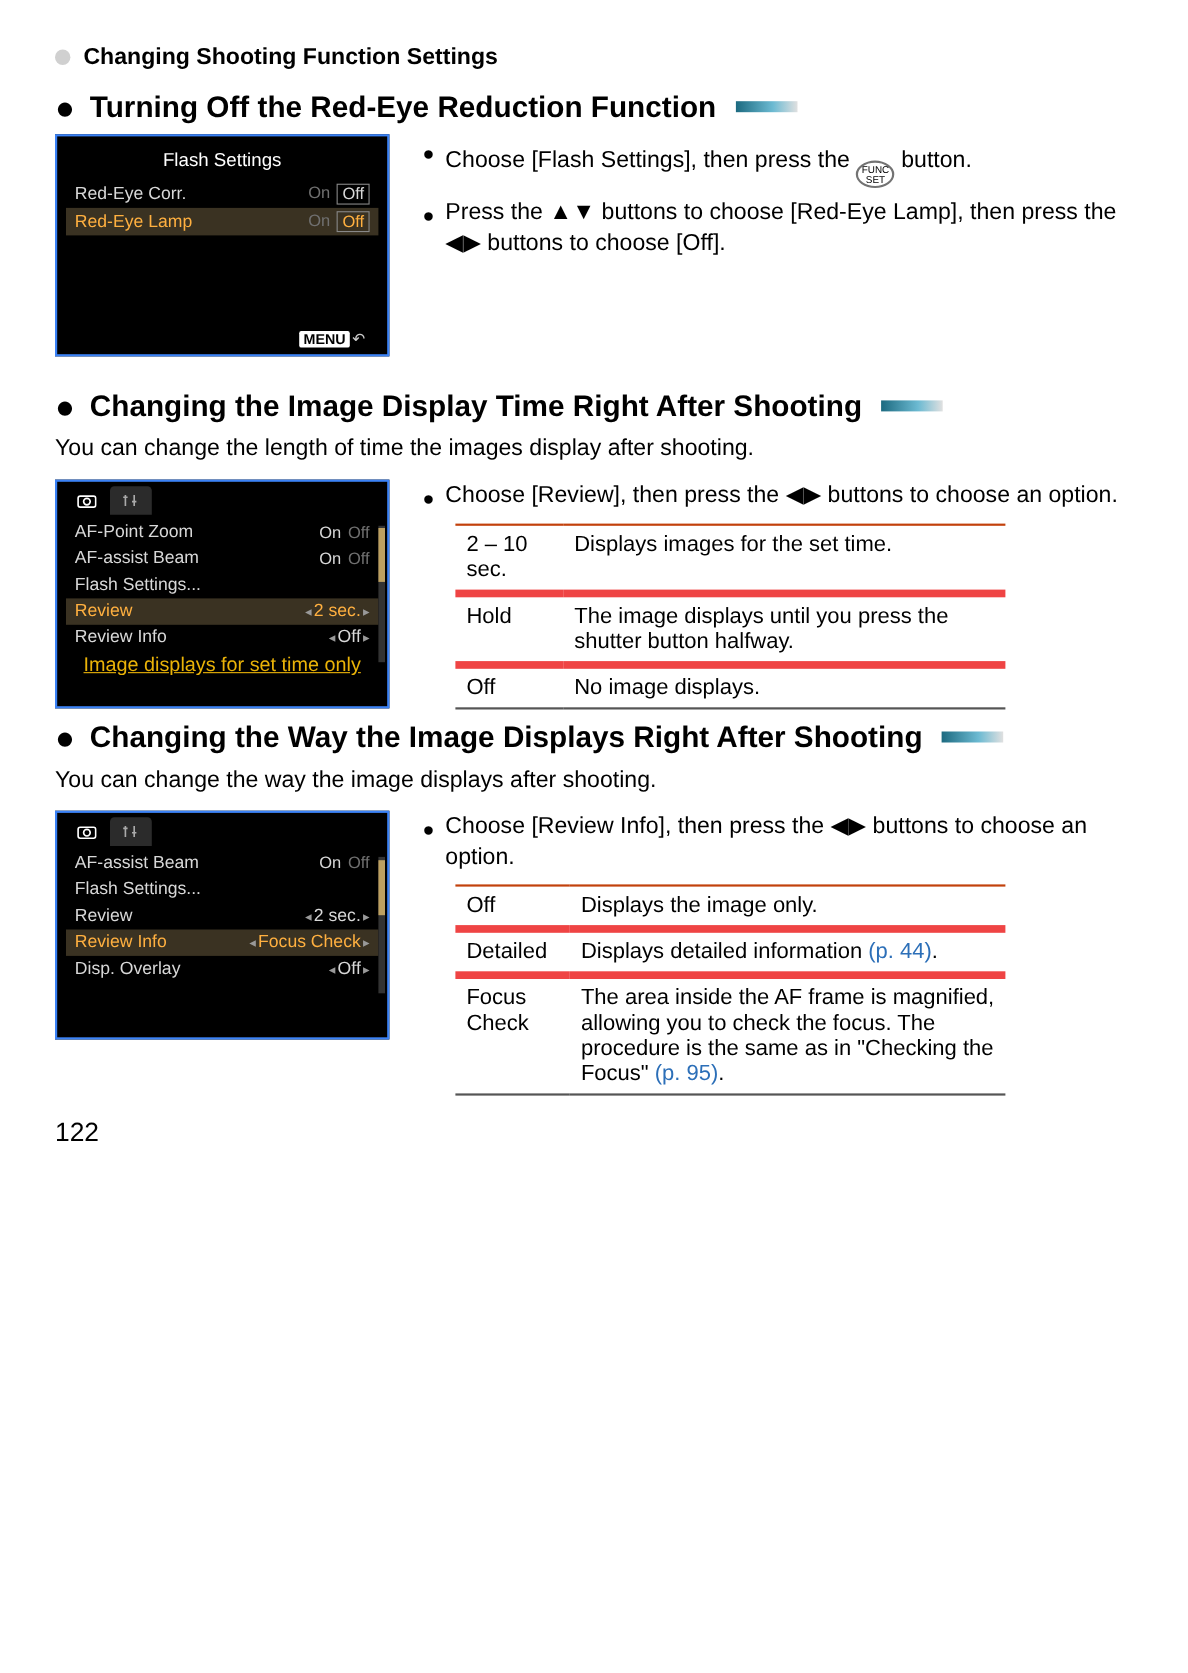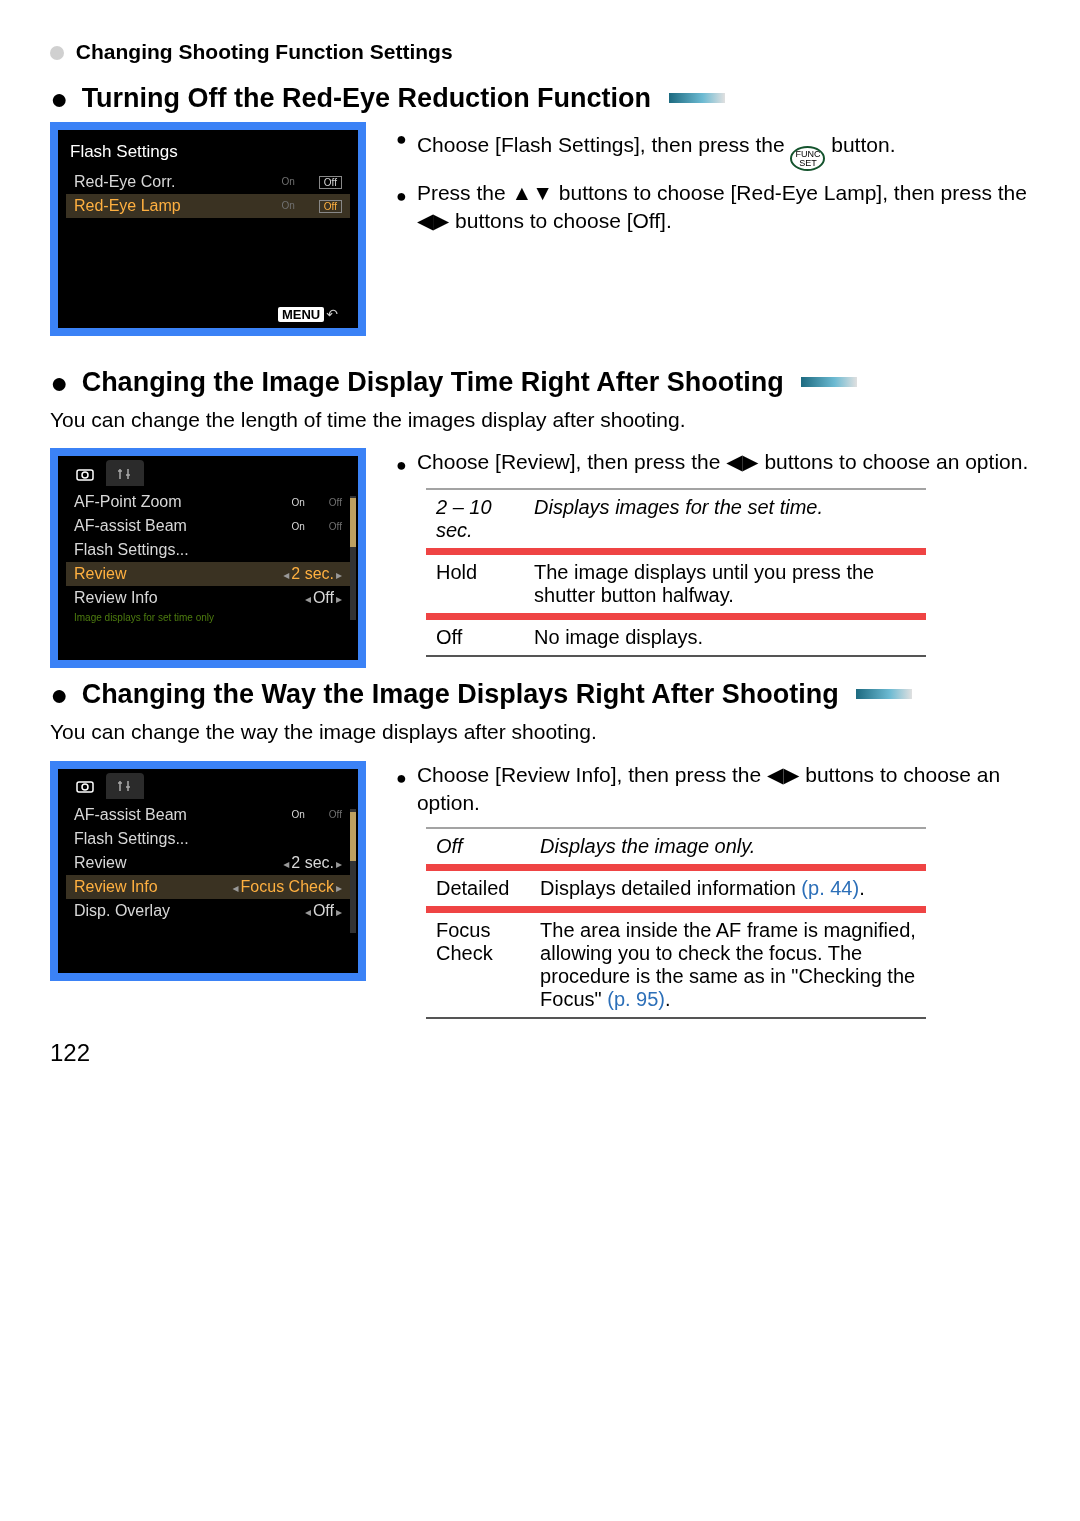--- a/index.html
+++ b/index.html
@@ -61,8 +61,9 @@
     color: #d8d8d8;
     width: 300px;
     font-size: 17px;
-    border: 8px solid #3b82f6;
+    border: 2px solid #3b82f6;
     position: relative;
+    text-align: center;
   }
   .lcd-inner {
     padding: 8px 8px 10px 8px;

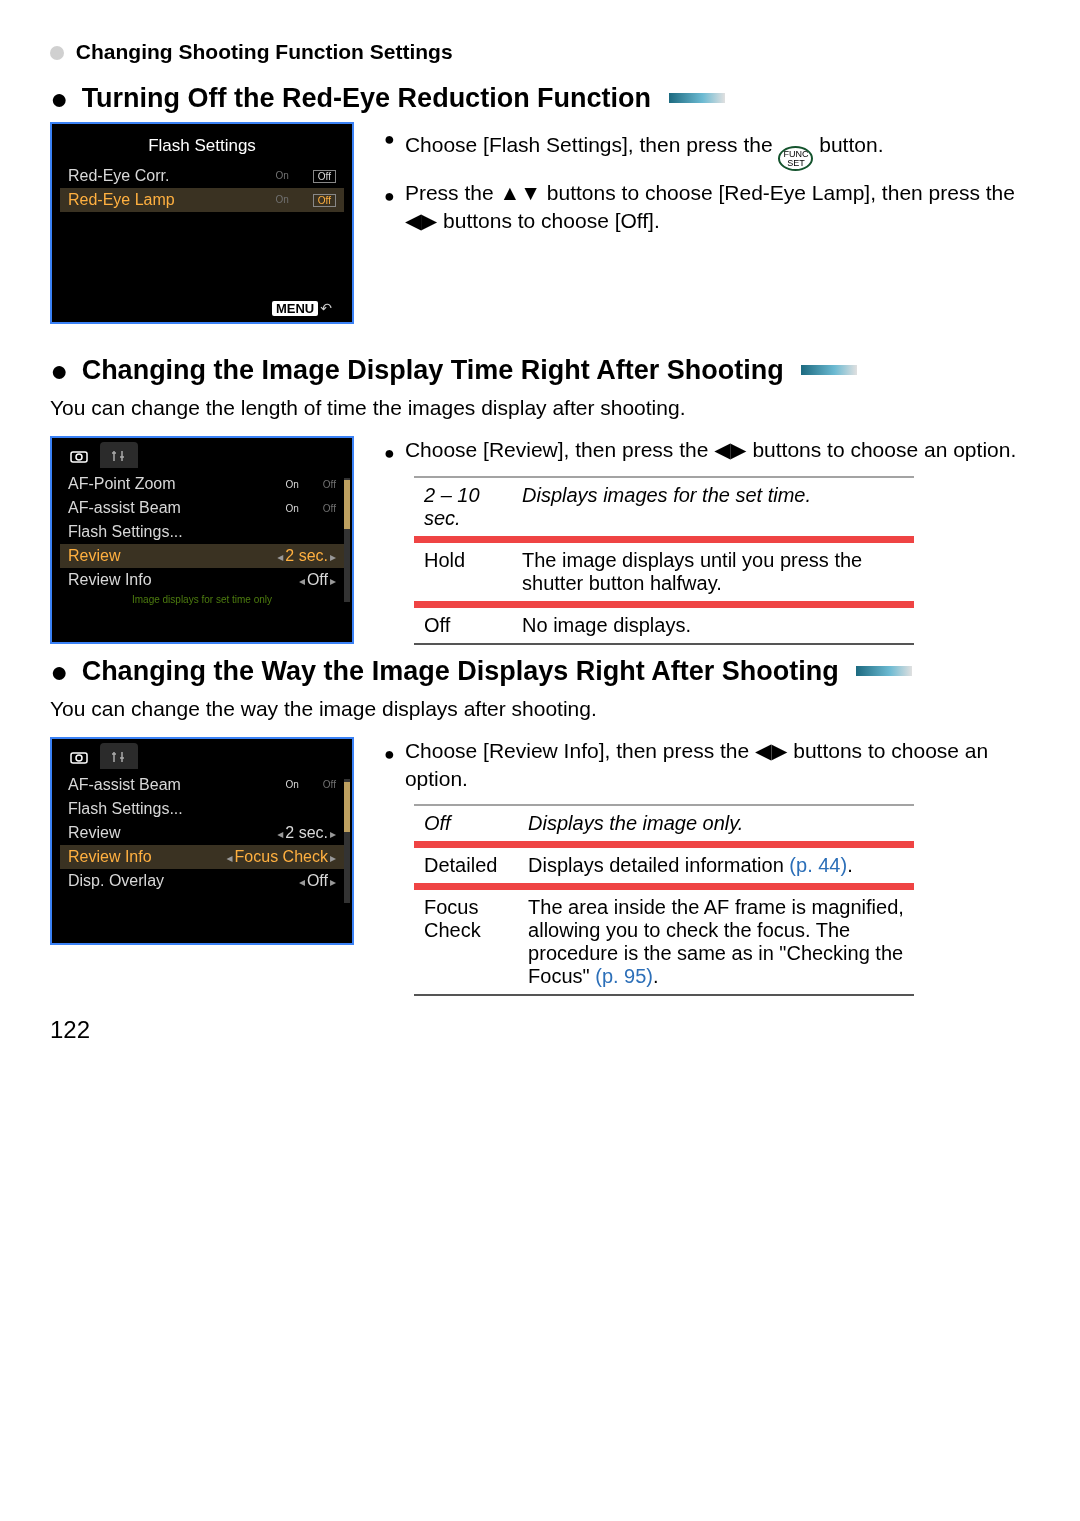--- a/index.html
+++ b/index.html
@@ -123,7 +123,7 @@
   }
   .funcset {
     display: inline-block;
-    border: 2px solid #14532d;
+    border: 2px solid #737373;
     border-radius: 50%;
     font-size: 9px;
     line-height: 9px;

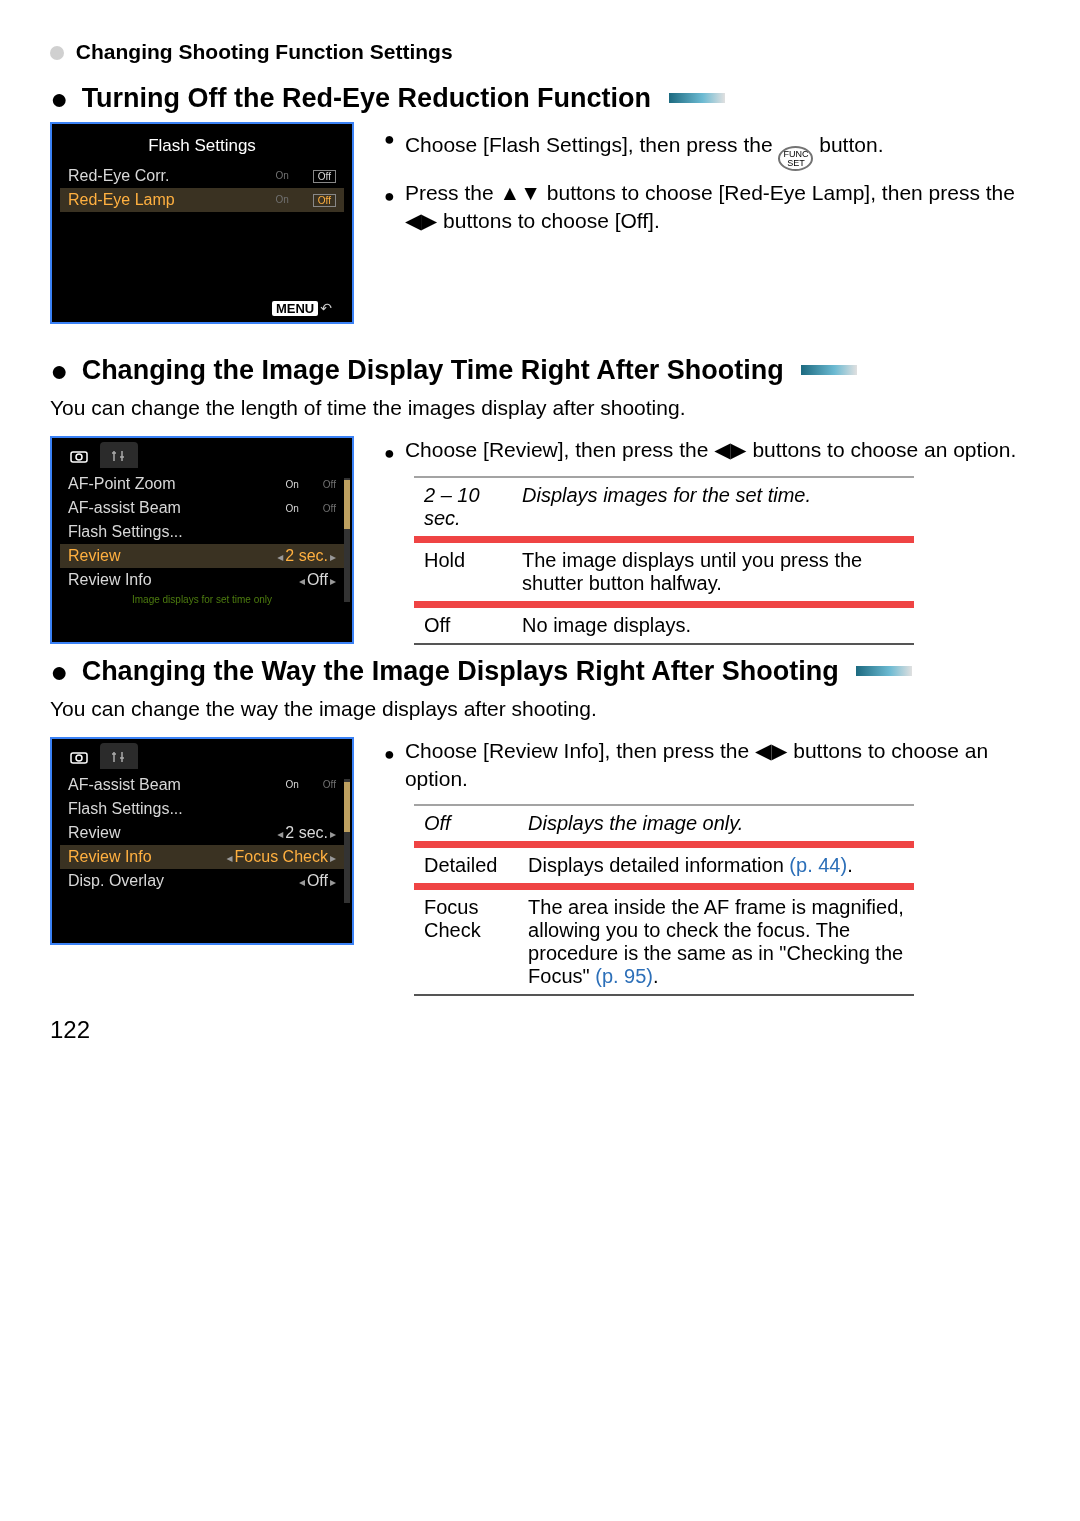--- a/index.html
+++ b/index.html
@@ -87,8 +87,8 @@
   }
   .toggle {
     display: flex;
-    gap: 24px;
-    font-size: 10px;
+    gap: 6px;
+    font-size: 15px;
   }
   .box { border: 1px solid #888; padding: 0 4px; }
   .dim { color: #707070; }

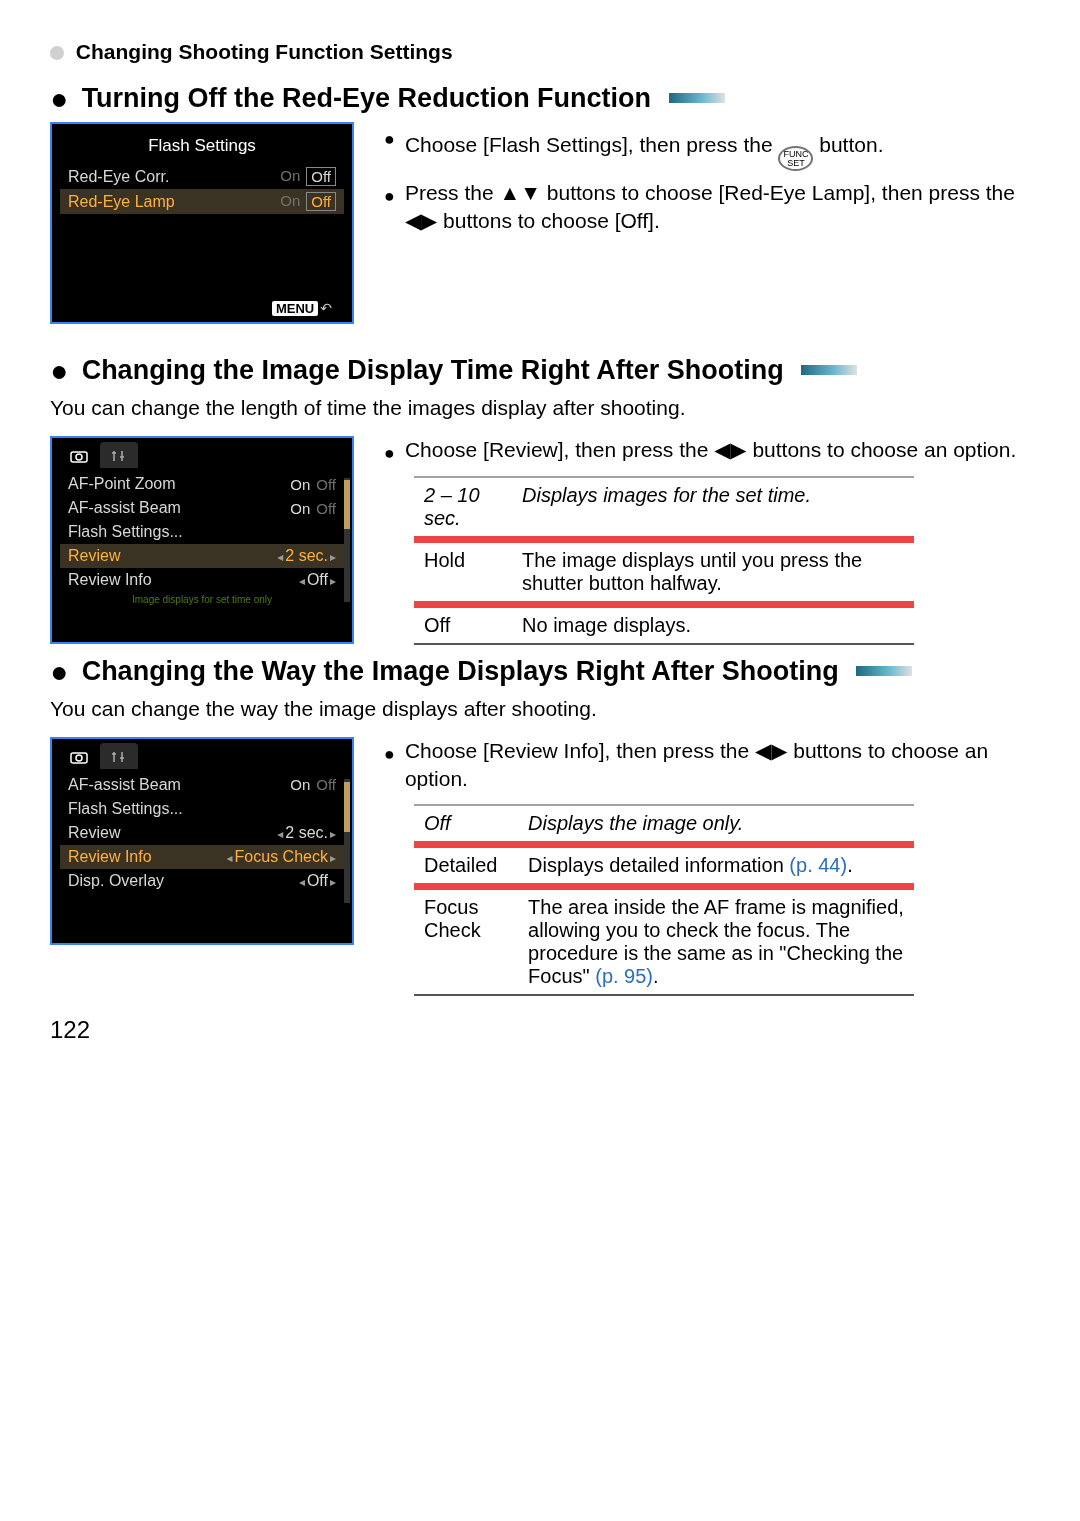--- a/index.html
+++ b/index.html
@@ -146,7 +146,7 @@
     font-size: 20px;
     vertical-align: top;
   }
-  table.opt tr:first-child td { border-top: 2px solid #a3a3a3; font-style: italic; }
+  table.opt tr:first-child td { border-top: 2px solid #c2410c; }
   table.opt tr:last-child td { border-bottom: 2px solid #555; }
   .link { color: #2c6fb8; }
   .pageNum {

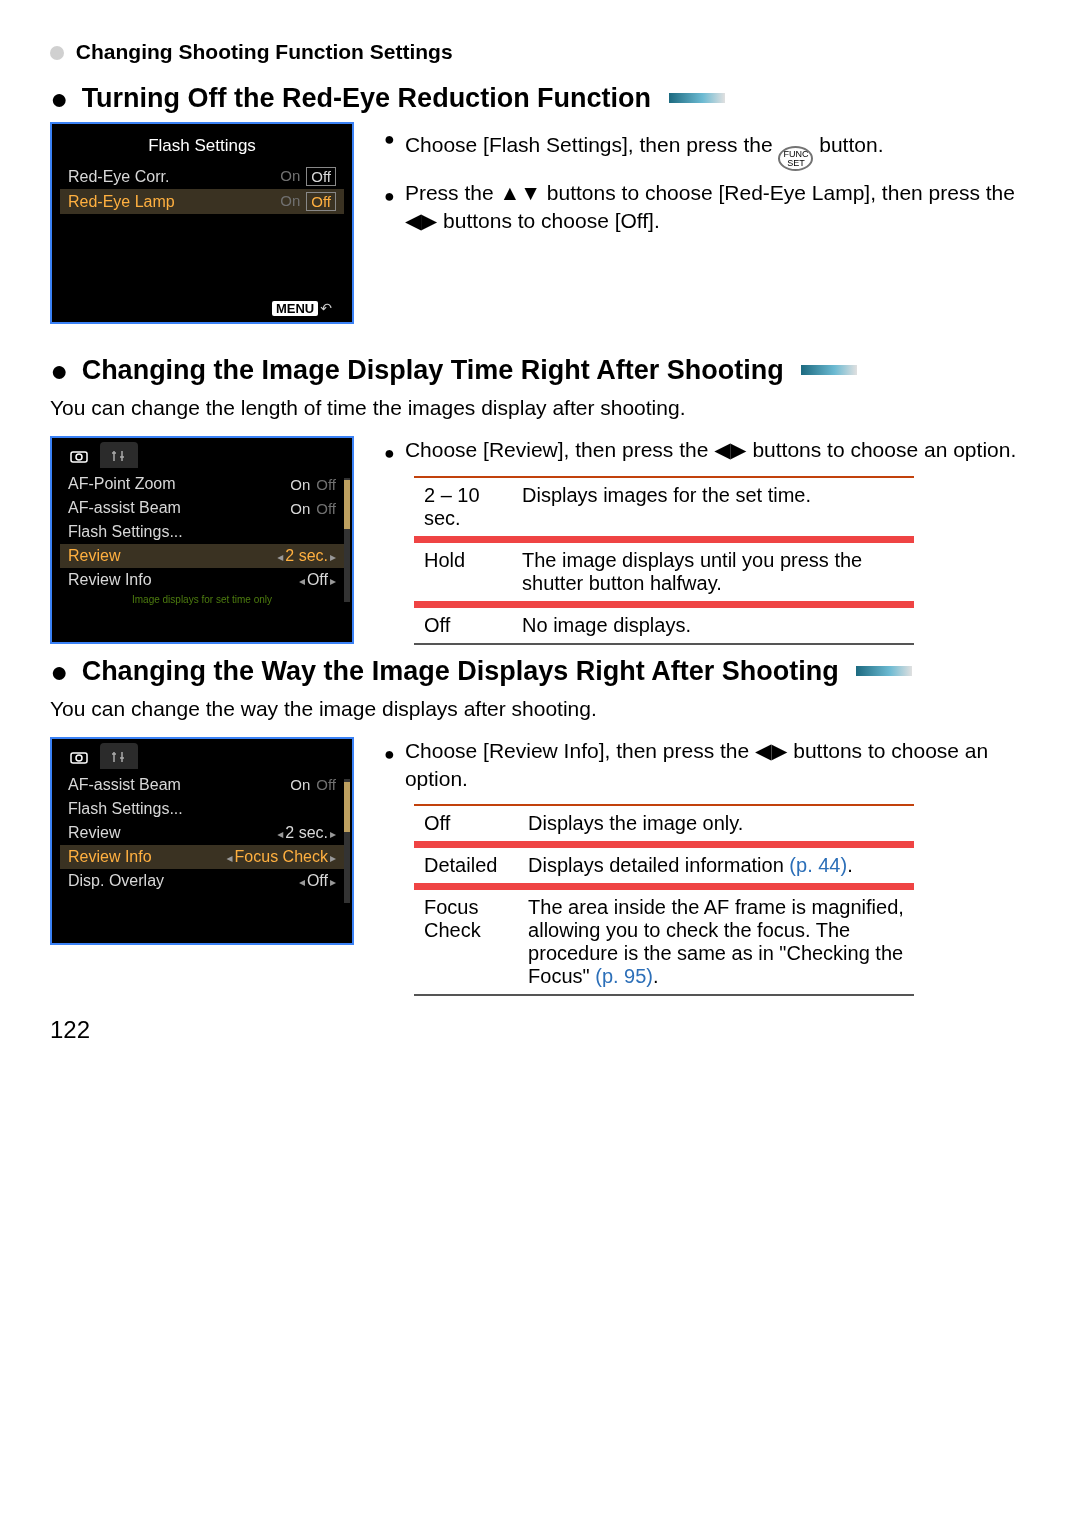--- a/index.html
+++ b/index.html
@@ -186,8 +186,9 @@
   .arrowLR::after { content: "▸"; margin-left: 2px; font-size: 12px; color: #999; }
   .footer-help {
     padding: 2px 8px 6px 8px;
-    font-size: 10px;
-    color: #4d7c0f;
+    font-size: 18px;
+    color: #eab308;
+    text-decoration: underline;
   }
 </style>
 </head>

